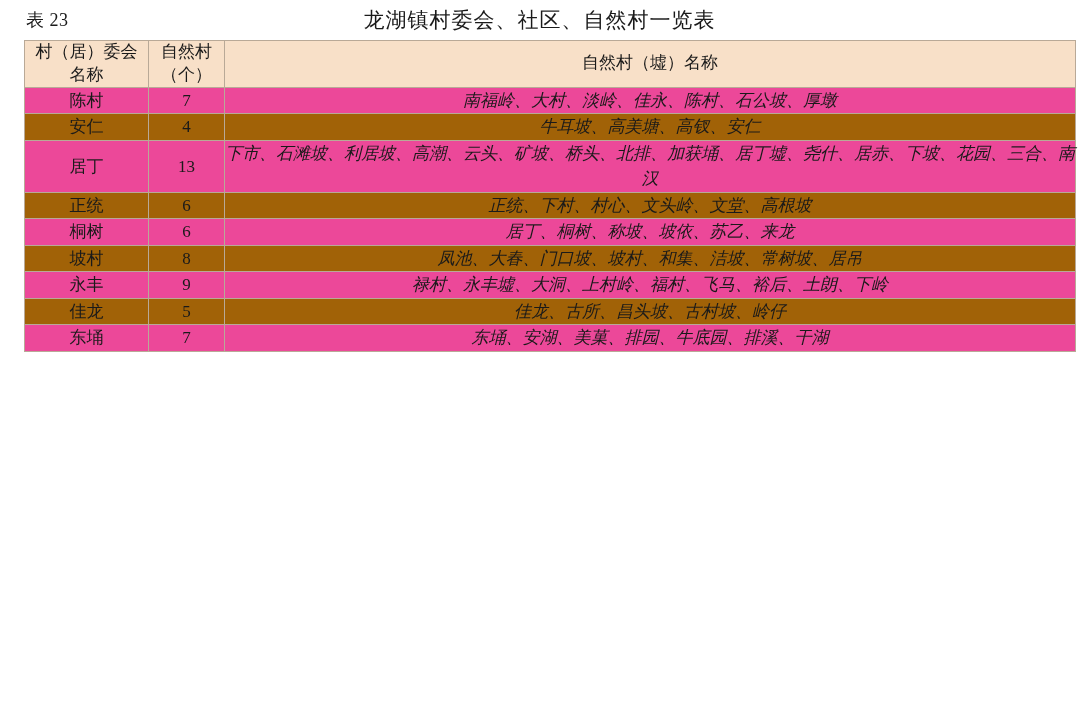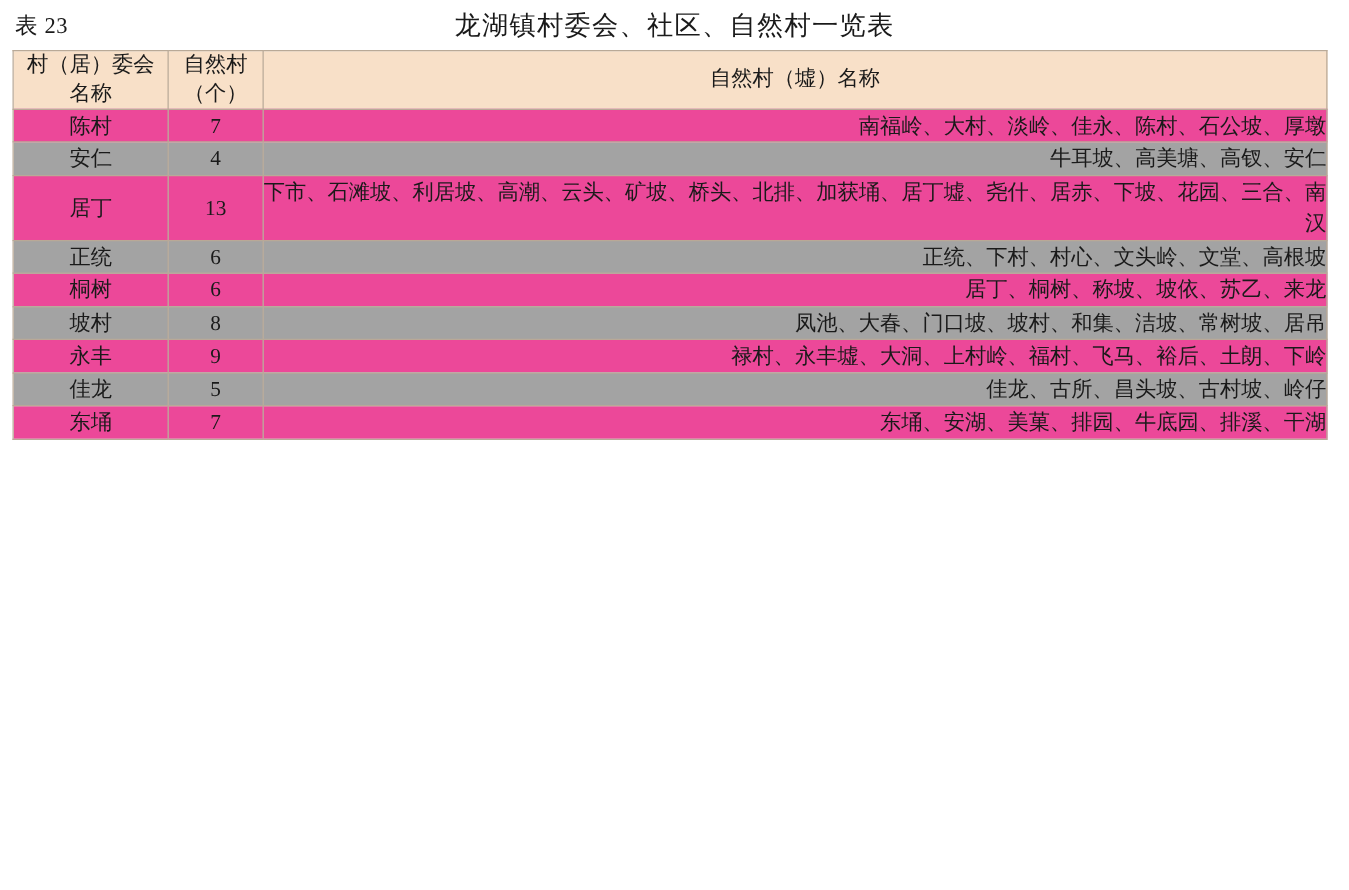--- a/index.html
+++ b/index.html
@@ -19,7 +19,7 @@
     width: 1079px;
     height: 712px;
     box-sizing: border-box;
-    padding: 0 10px;
+    padding: 0 24px;
   }
   .header-row {
     position: relative;

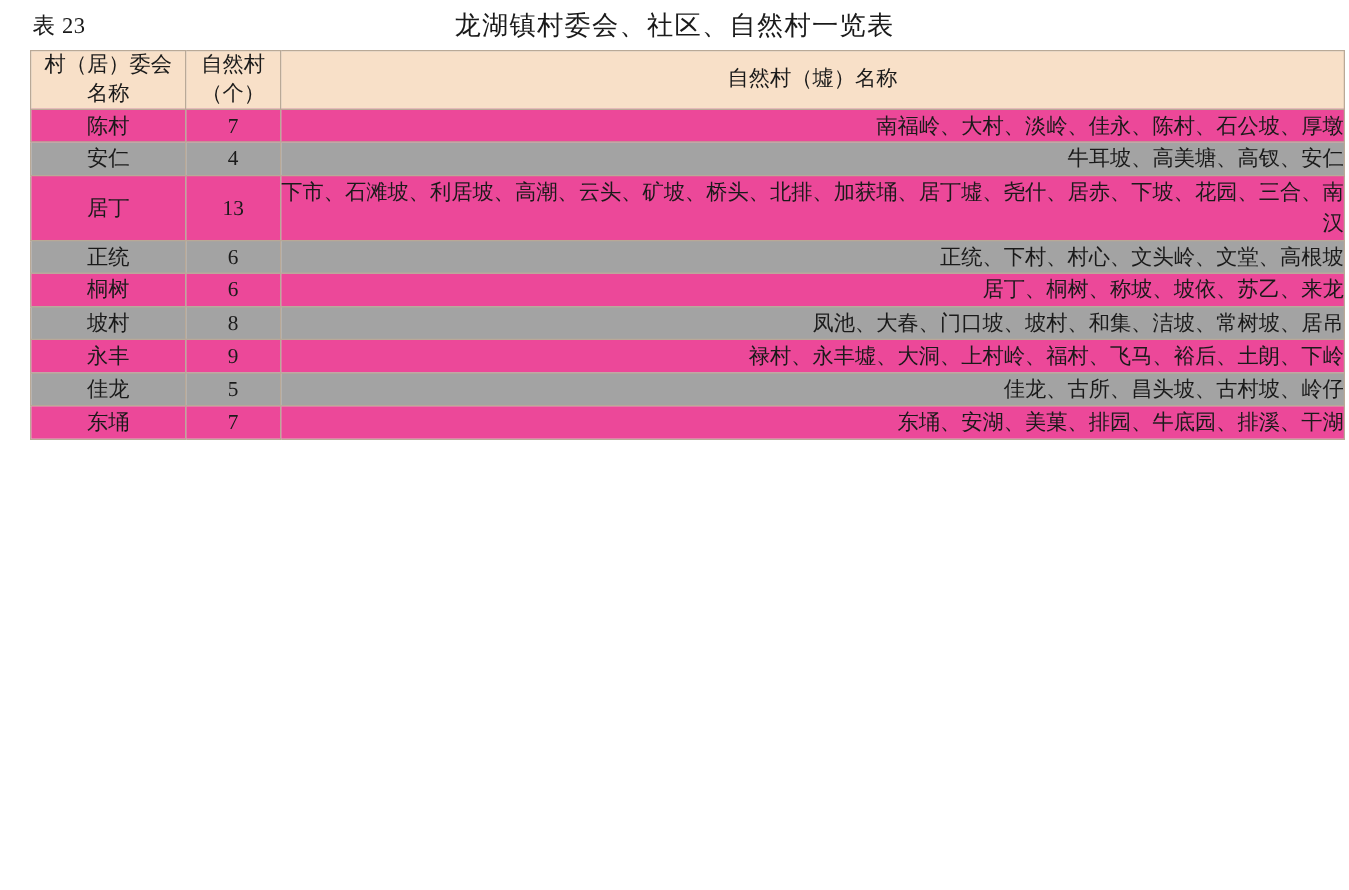--- a/index.html
+++ b/index.html
@@ -75,8 +75,9 @@
     padding: 7px 4px;
   }
   td.list {
-    text-align: right;
+    text-align: center;
     padding: 7px 10px 7px 8px;
+    font-style: italic;
   }
   tbody tr.alt td {
     background: #a3a3a3;

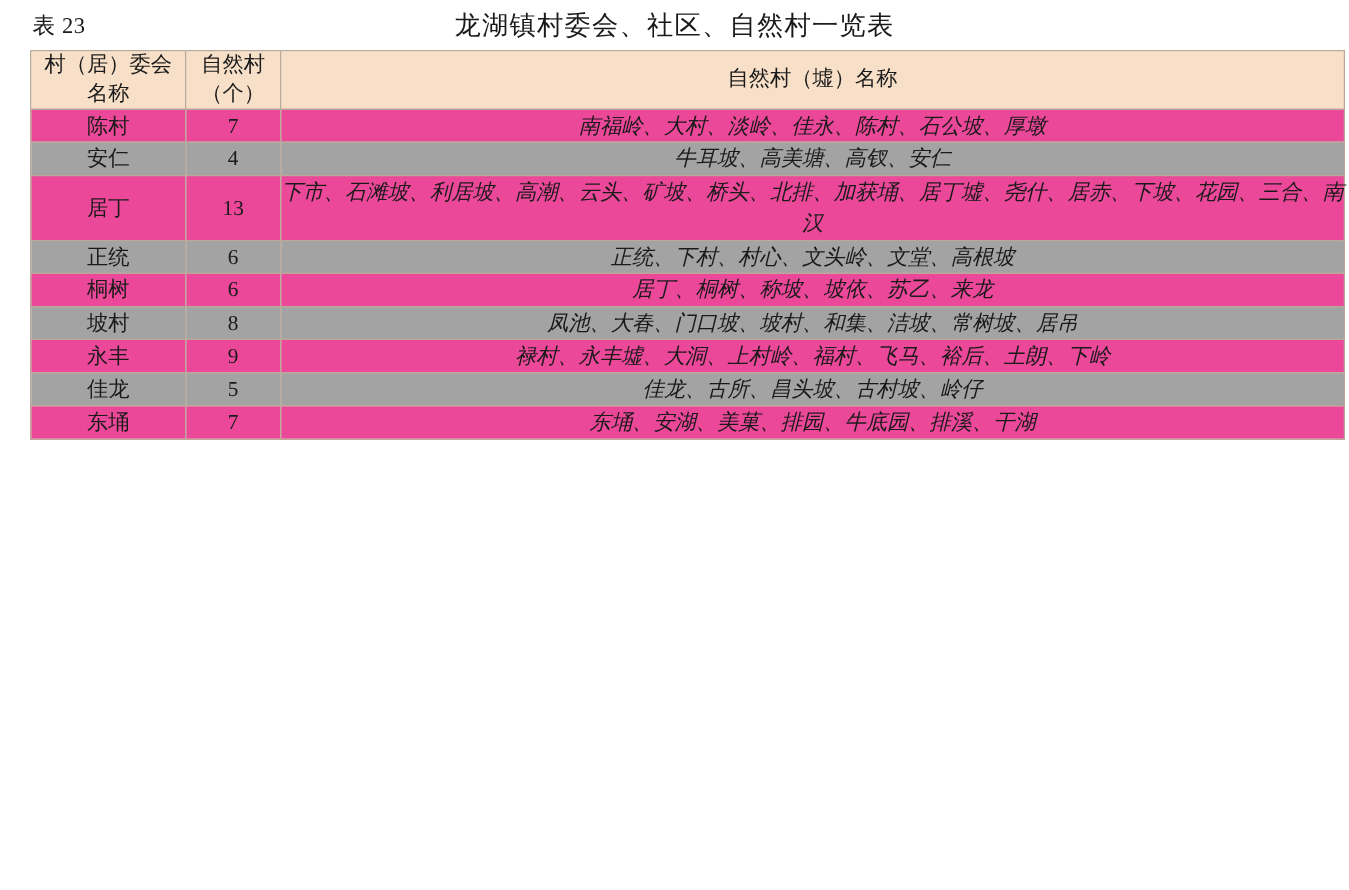--- a/index.html
+++ b/index.html
@@ -80,7 +80,7 @@
     font-style: italic;
   }
   tbody tr.alt td {
-    background: #a3a3a3;
+    background: #a16207;
     margin-top: 10px;
   }
   tbody tr.plain td {

